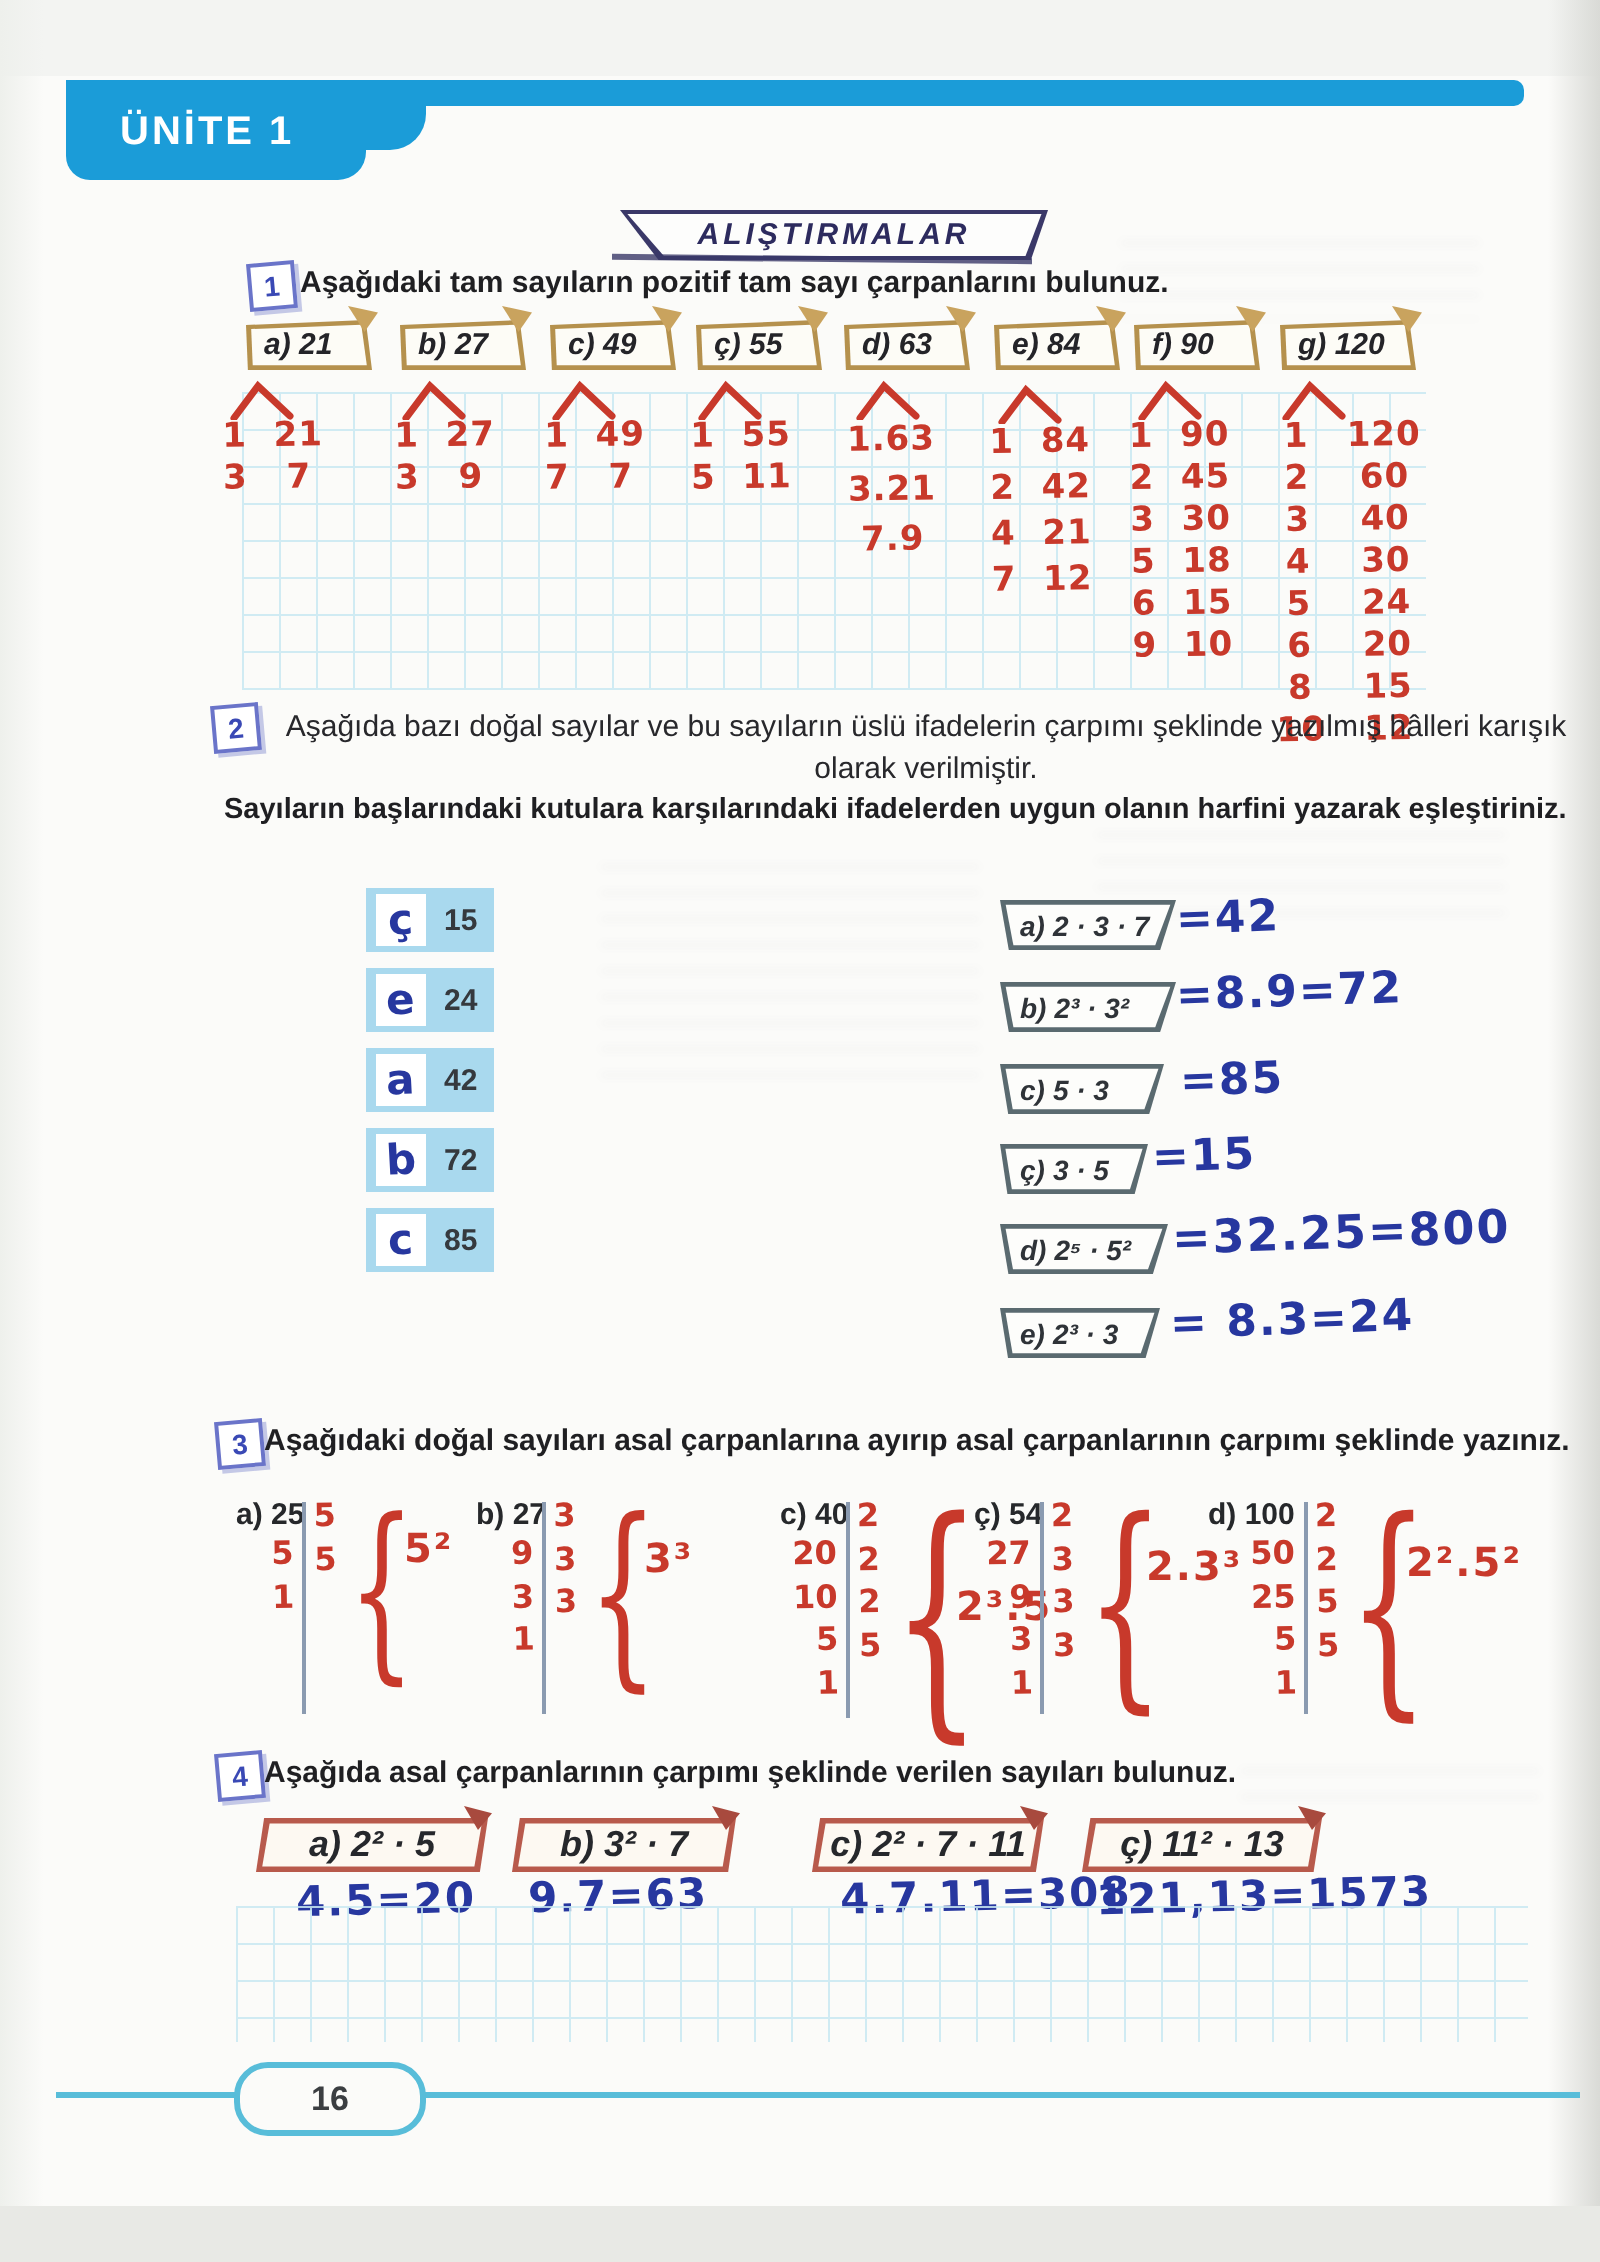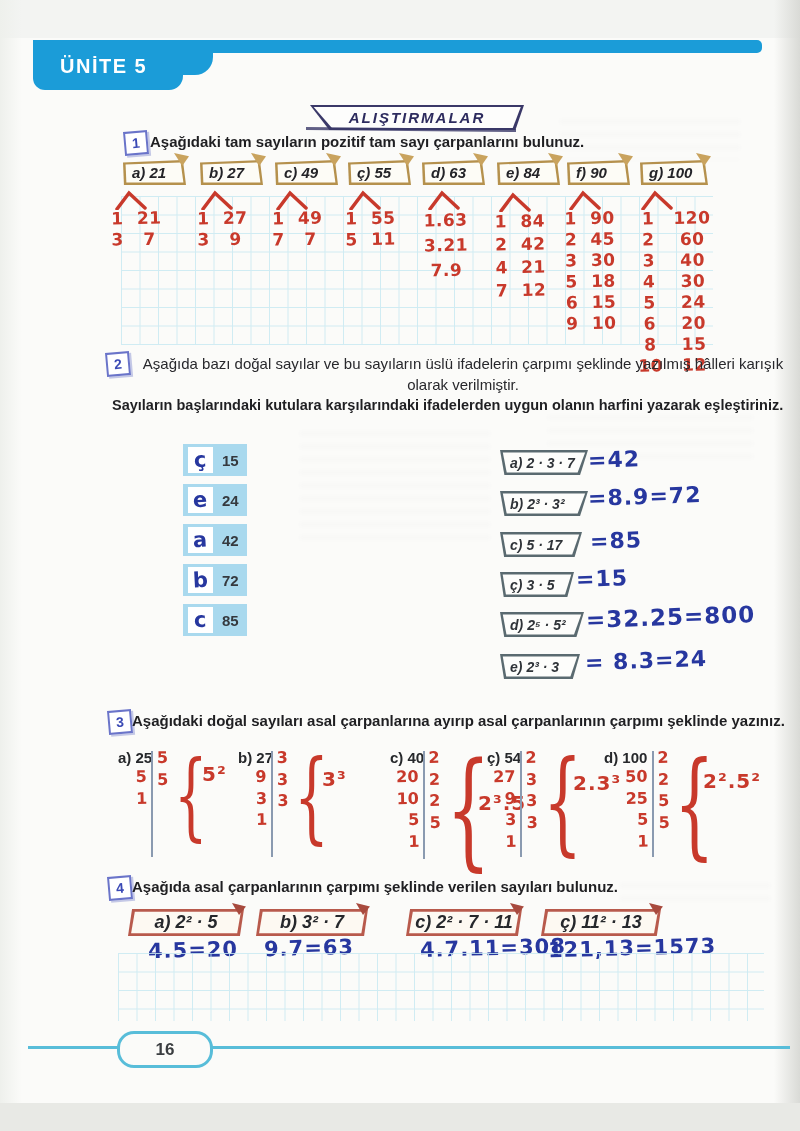--- a/index.html
+++ b/index.html
@@ -113,7 +113,7 @@
   <div class="banner-bar"></div>
   <div class="banner-step"></div>
   <div class="banner-main"></div>
-  <div class="banner-title">ÜNİTE 5</div>
+  <div class="banner-title">ÜNİTE 1</div>
 
   <div class="kwrap section-banner" style="left:310px;top:105px;width:214px;height:25px;">
     <div class="k-border"></div>

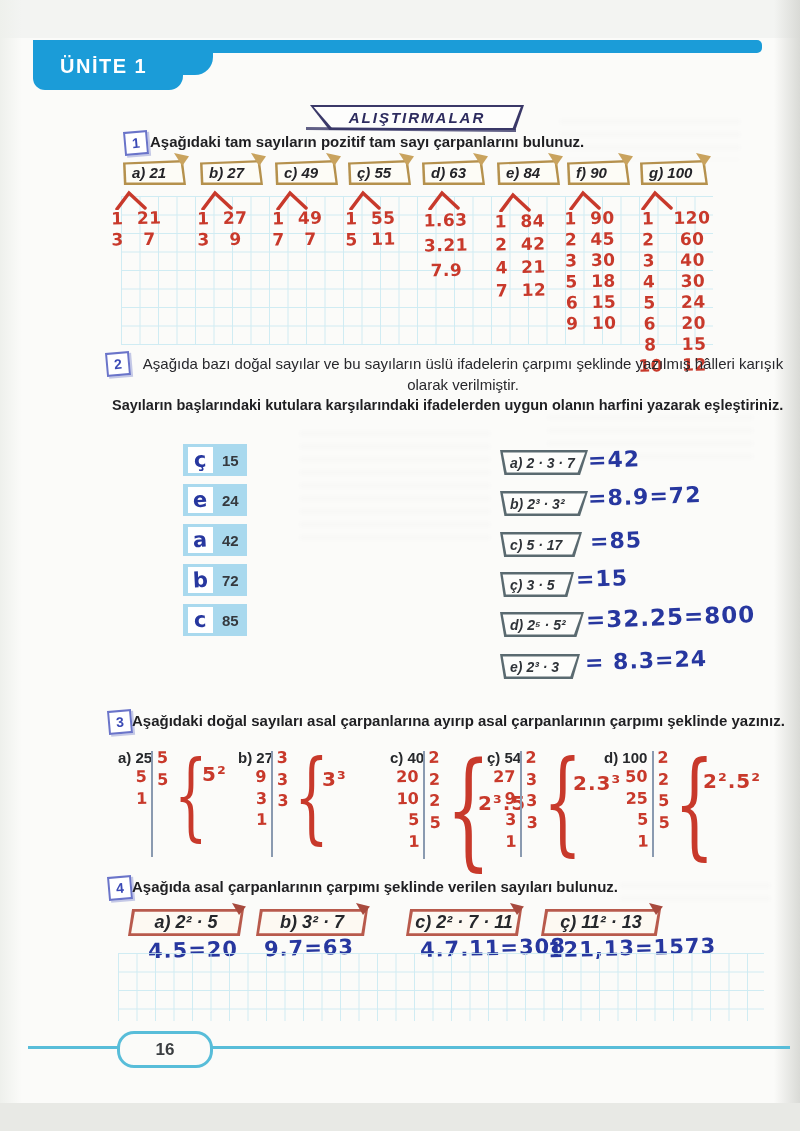--- a/index.html
+++ b/index.html
@@ -171,7 +171,7 @@
     <div class="k-border"></div>
       <div class="k-fill"></div>
     <div class="t-fold"></div>
-    <div class="k-text">g) 100</div>
+    <div class="k-text">g) 120</div>
   </div>
 
   <div class="grid" style="left:121px;top:196px;width:592px;height:149px;"></div>

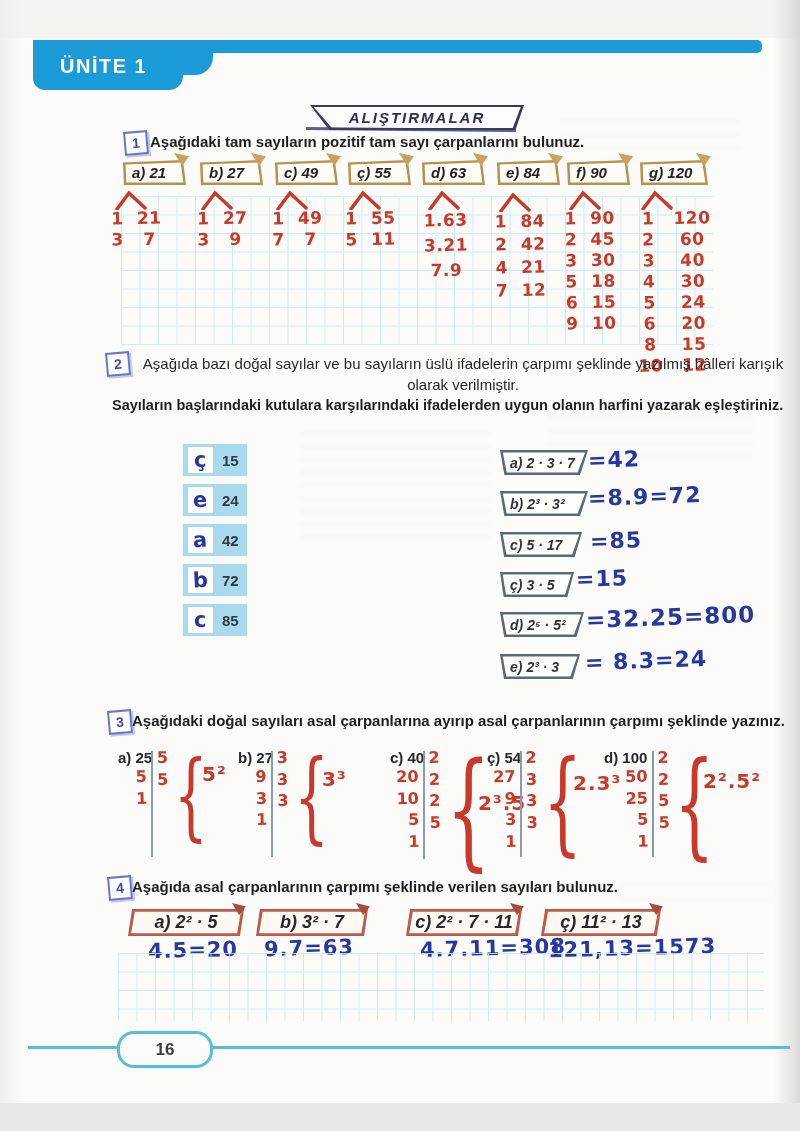--- a/index.html
+++ b/index.html
@@ -348,7 +348,7 @@
       <div class="k-fill"></div>
     <div class="k-text">
         <span>c)</span>
-        <span>5 · 17</span>
+        <span>5 · 3</span>
       </div>
   </div>
   <span class="hwb ans2" style="left:590px;top:528px;">=85</span>

